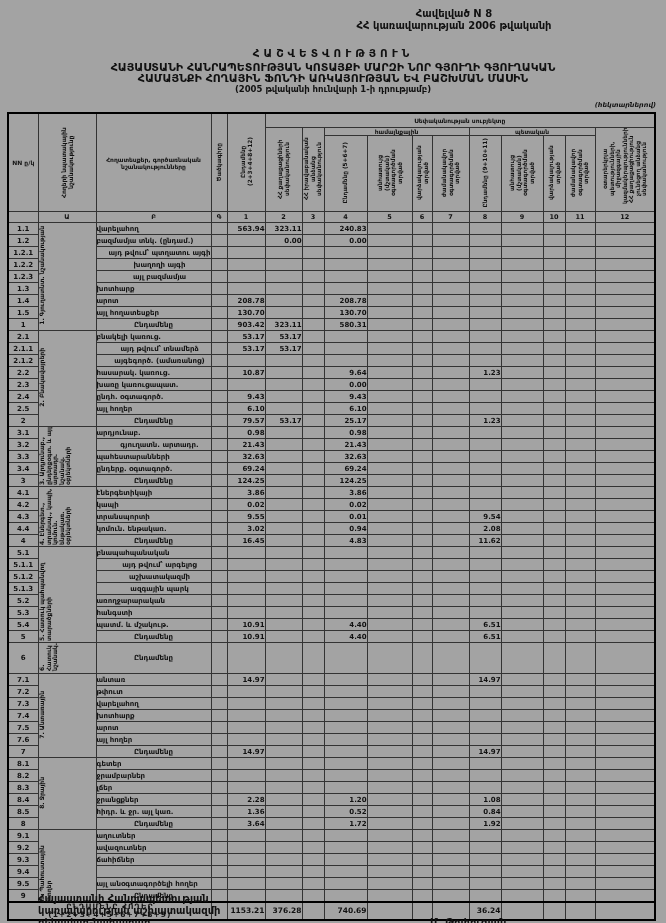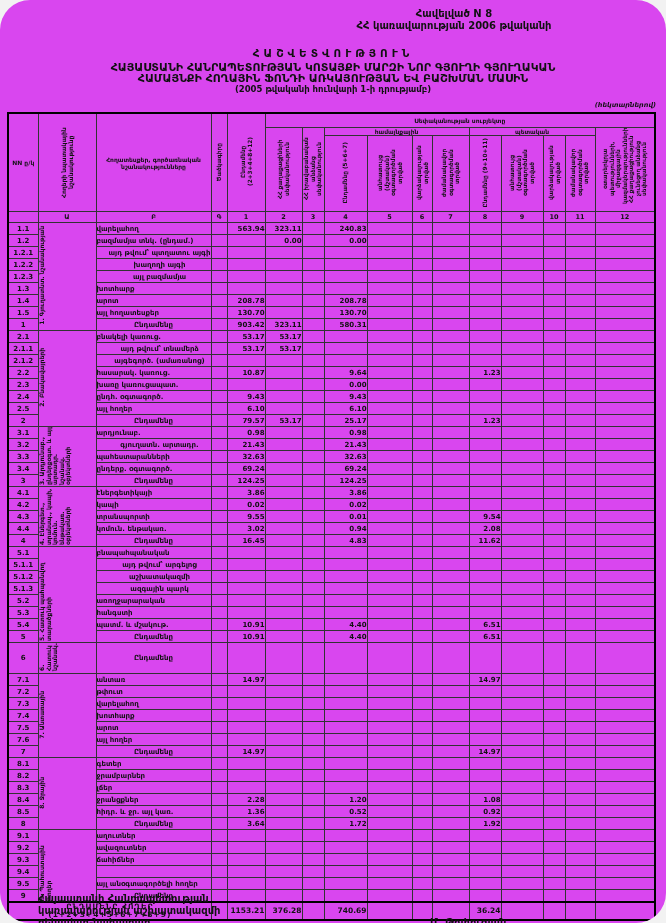--- a/index.html
+++ b/index.html
@@ -4,10 +4,9 @@
 <style>
   html,body{margin:0;padding:0;background:#f2f2f2;}
   .page{
-    width:666px;height:923px;background:#d946ef;position:relative;
+    width:666px;height:923px;background:#a3a3a3;position:relative;
     font-family:"DejaVu Sans","Liberation Sans",sans-serif;color:#111;
     overflow:hidden;
-    border-radius:30px;
   }
   
   .appendix{position:absolute;top:8px;left:250px;width:408px;text-align:center;

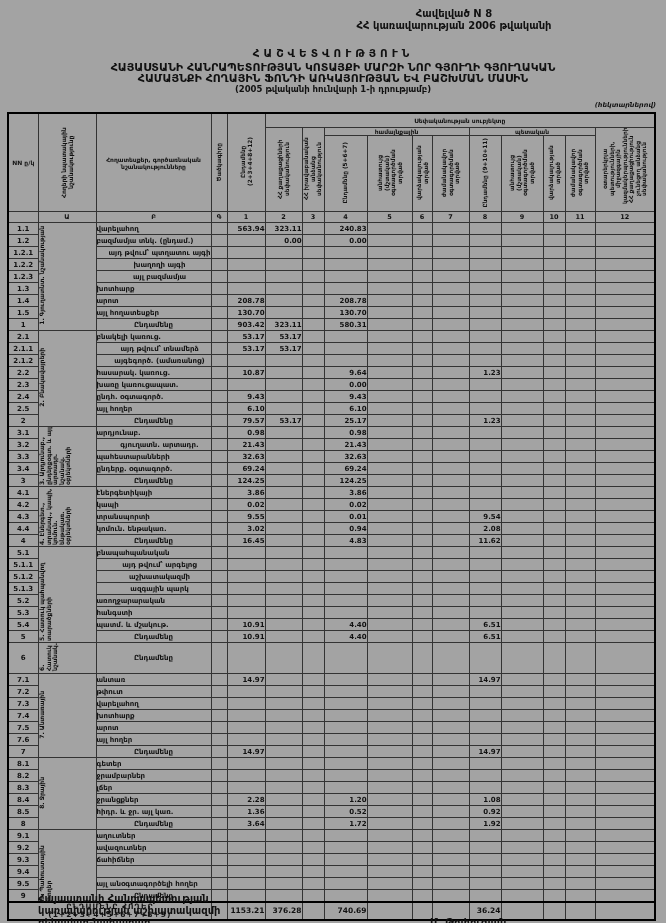--- a/index.html
+++ b/index.html
@@ -946,7 +946,7 @@
           <td class="num"></td>
           <td class="num"></td>
           <td class="num"></td>
-          <td class="num">0.92</td>
+          <td class="num">0.84</td>
           <td class="num"></td>
           <td class="num"></td>
           <td class="num"></td>

